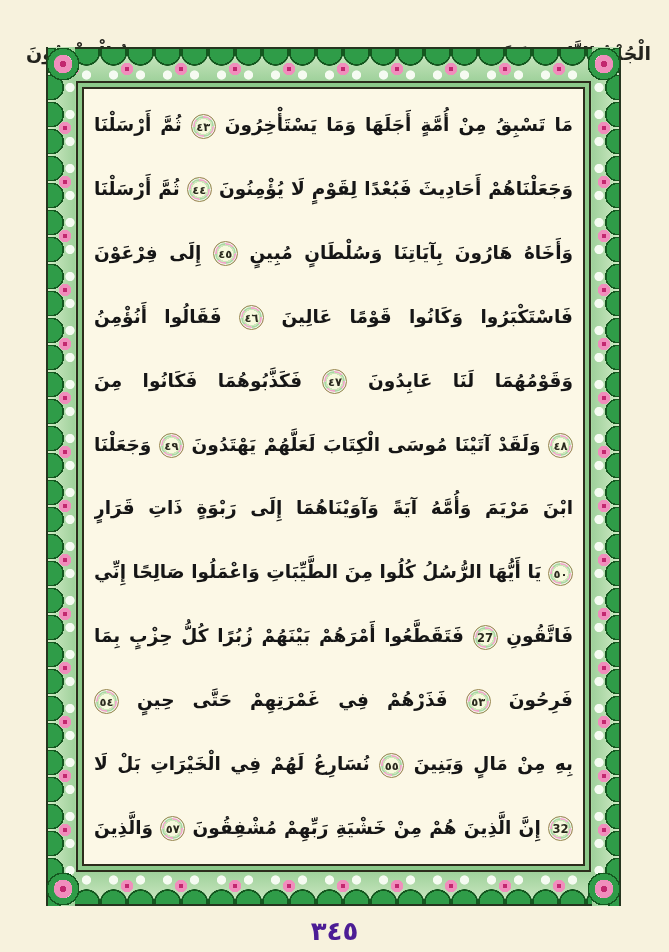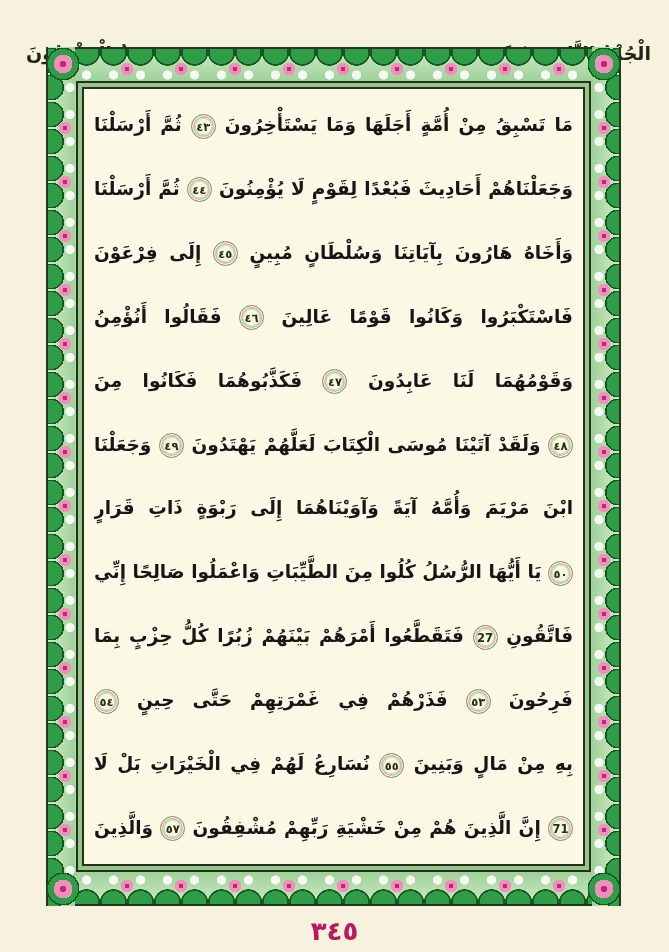--- a/index.html
+++ b/index.html
@@ -141,7 +141,7 @@
         <div class="qline"><span>فَاتَّقُونِ</span> <span class="ayah">27</span> <span>فَتَقَطَّعُوا أَمْرَهُمْ بَيْنَهُمْ زُبُرًا كُلُّ حِزْبٍ بِمَا لَدَيْهِمْ</span></div>
         <div class="qline"><span>فَرِحُونَ</span> <span class="ayah">٥٣</span> <span>فَذَرْهُمْ فِي غَمْرَتِهِمْ حَتَّى حِينٍ</span> <span class="ayah">٥٤</span> </div>
         <div class="qline"><span>بِهِ مِنْ مَالٍ وَبَنِينَ</span> <span class="ayah">٥٥</span> <span>نُسَارِعُ لَهُمْ فِي الْخَيْرَاتِ بَلْ لَا يَشْعُرُونَ</span></div>
-        <div class="qline"><span class="ayah">71</span> <span>إِنَّ الَّذِينَ هُمْ مِنْ خَشْيَةِ رَبِّهِمْ مُشْفِقُونَ</span> <span class="ayah">٥٧</span> <span>وَالَّذِينَ هُمْ</span></div>
+        <div class="qline"><span class="ayah">32</span> <span>إِنَّ الَّذِينَ هُمْ مِنْ خَشْيَةِ رَبِّهِمْ مُشْفِقُونَ</span> <span class="ayah">٥٧</span> <span>وَالَّذِينَ هُمْ</span></div>
       </div>
   </div>
 </div>

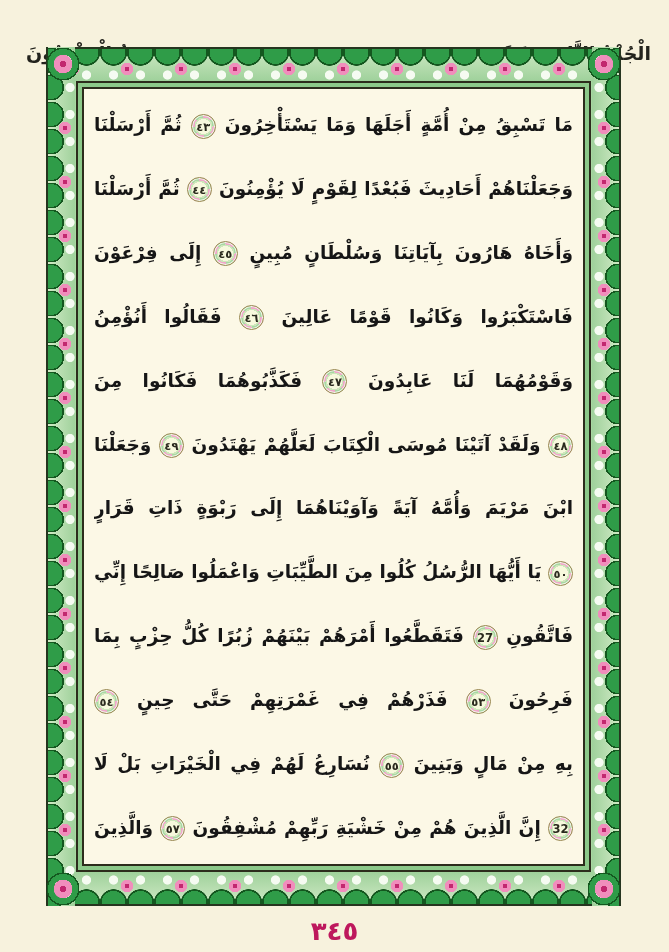--- a/index.html
+++ b/index.html
@@ -108,7 +108,7 @@
   .pageno {
     position:absolute; left:0; right:0; bottom:6px;
     text-align:center;
-    font-size:26px; font-weight:bold; color:#be185d;
+    font-size:26px; font-weight:bold; color:#4c1d95;
     direction:rtl;
   }
 </style>

